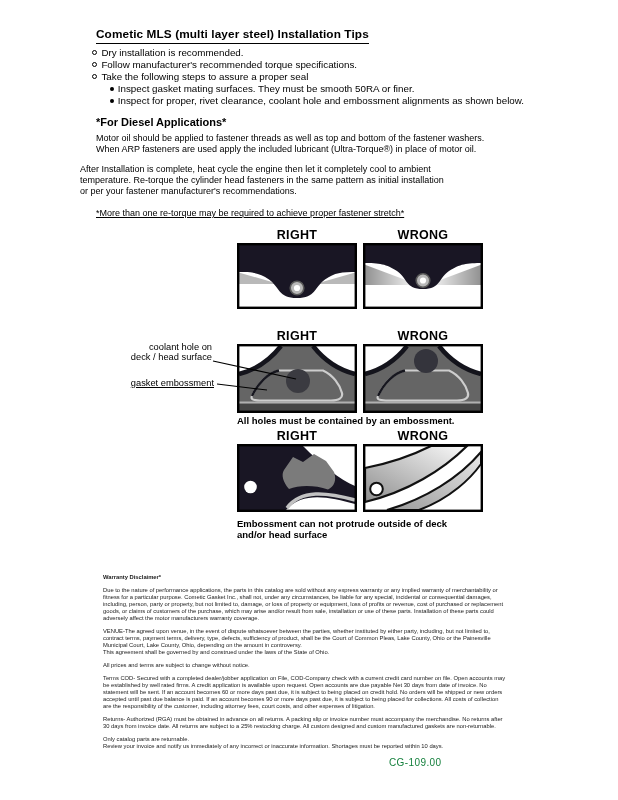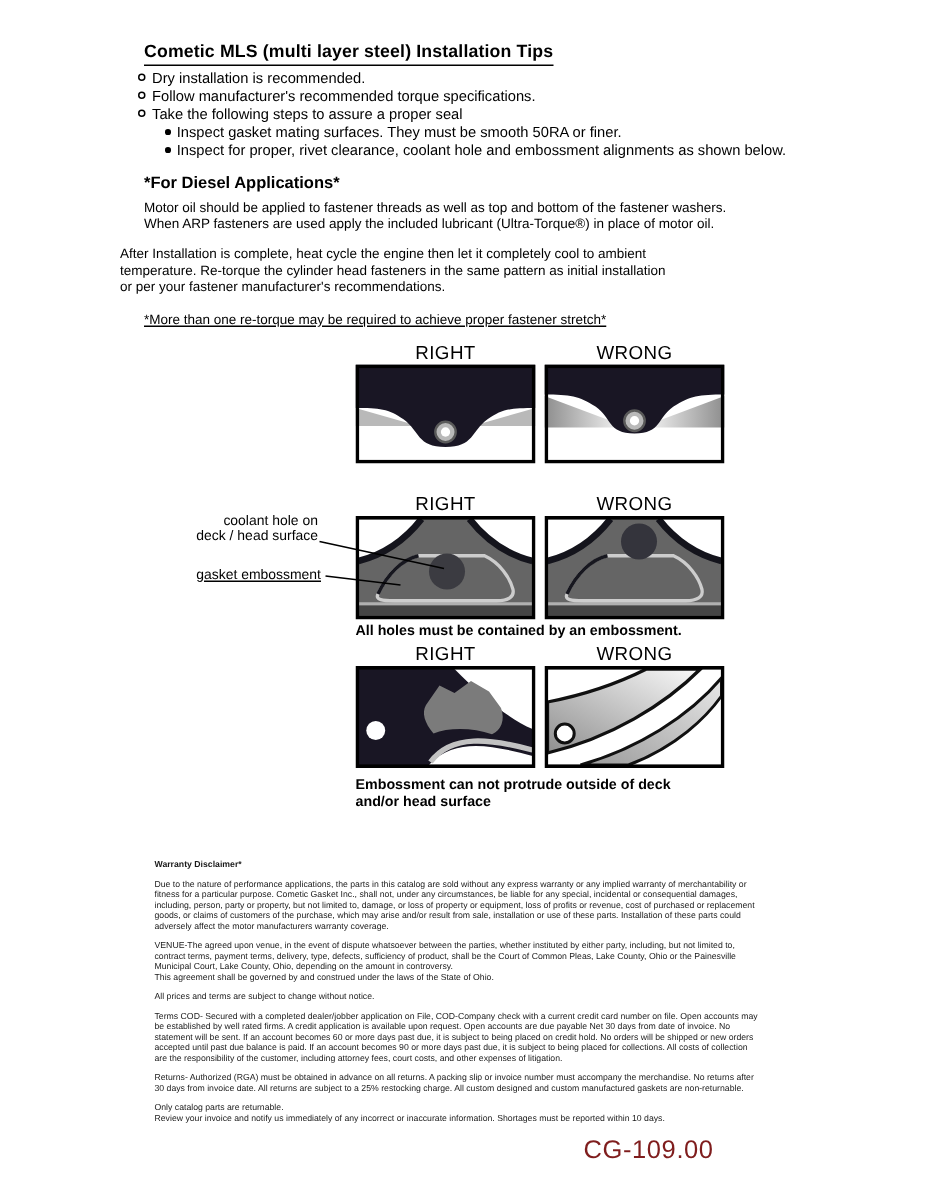--- a/index.html
+++ b/index.html
@@ -28,7 +28,7 @@
   .p1 { left:96px; top:133px; }
   .p2 { left:80px; top:164px; }
   .note { left:96px; top:208px; font-size:9px; white-space:nowrap;text-decoration:underline; }
-  .dg-label { width:120px; text-align:center; font-size:12.5px; font-weight:normal; letter-spacing:0.3px; }
+  .dg-label { width:120px; text-align:center; font-size:12.5px; font-weight:bold; letter-spacing:0.3px; }
   .dg-caption { font-size:9.5px; font-weight:bold; white-space:pre-line; line-height:10.5px; }
   .callout { font-size:9.3px; line-height:10.2px; text-align:right; white-space:pre-line; }
   .dbox { display:block; }

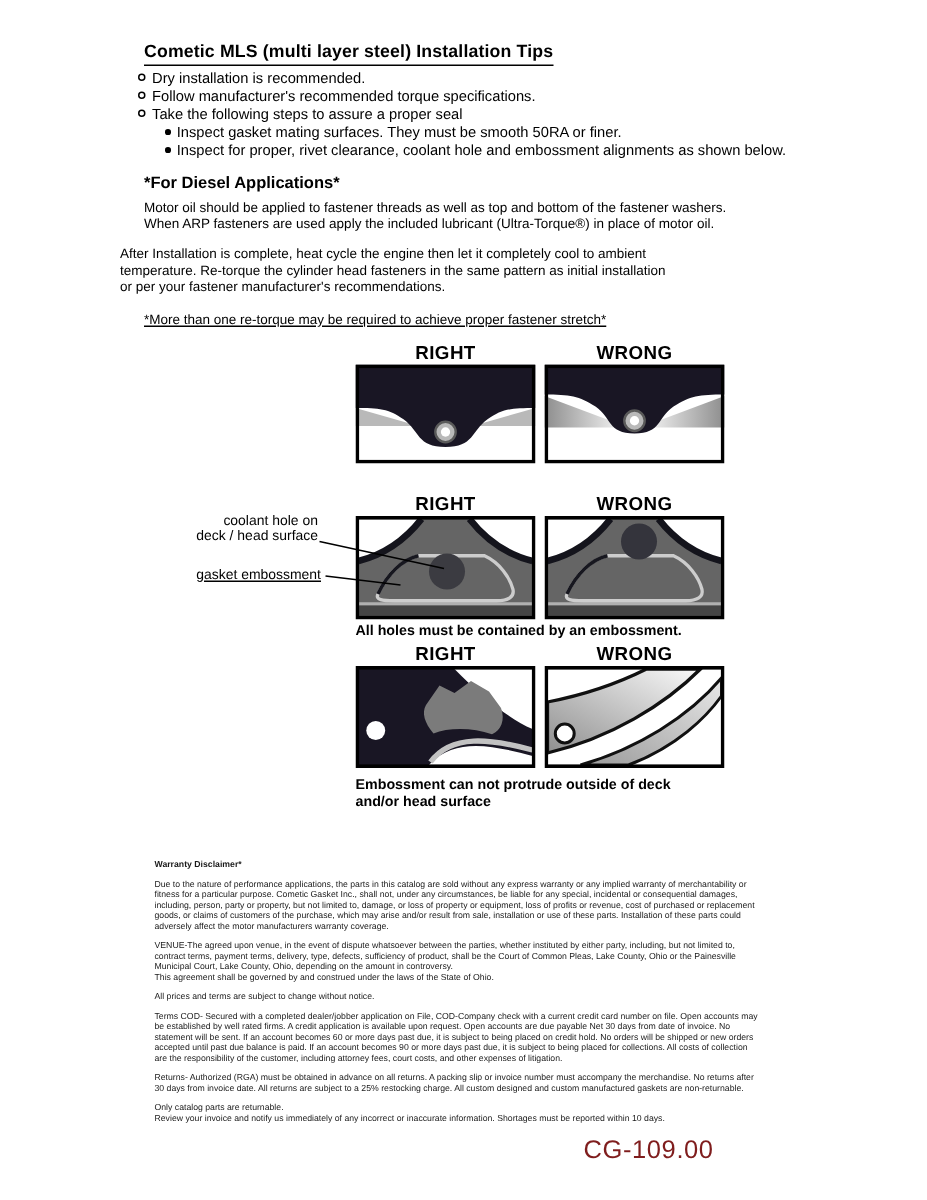--- a/index.html
+++ b/index.html
@@ -35,7 +35,7 @@
   .disc { left:103px; top:574px; width:440px; font-size:5.8px; line-height:7px; color:#1a1a1a; }
   .disc p { margin:0 0 6px 0; white-space:pre-line; }
   .disc .dh { font-weight:bold; margin-bottom:6px; }
-  .footer-code { left:389px; top:757px; font-size:17px; letter-spacing:0.4px; color:#7f1d1d; }
+  .footer-code { left:389px; top:757px; font-size:10px; letter-spacing:0.4px; color:#15803d; }
   svg { display:block; }
 </style>
 </head>

